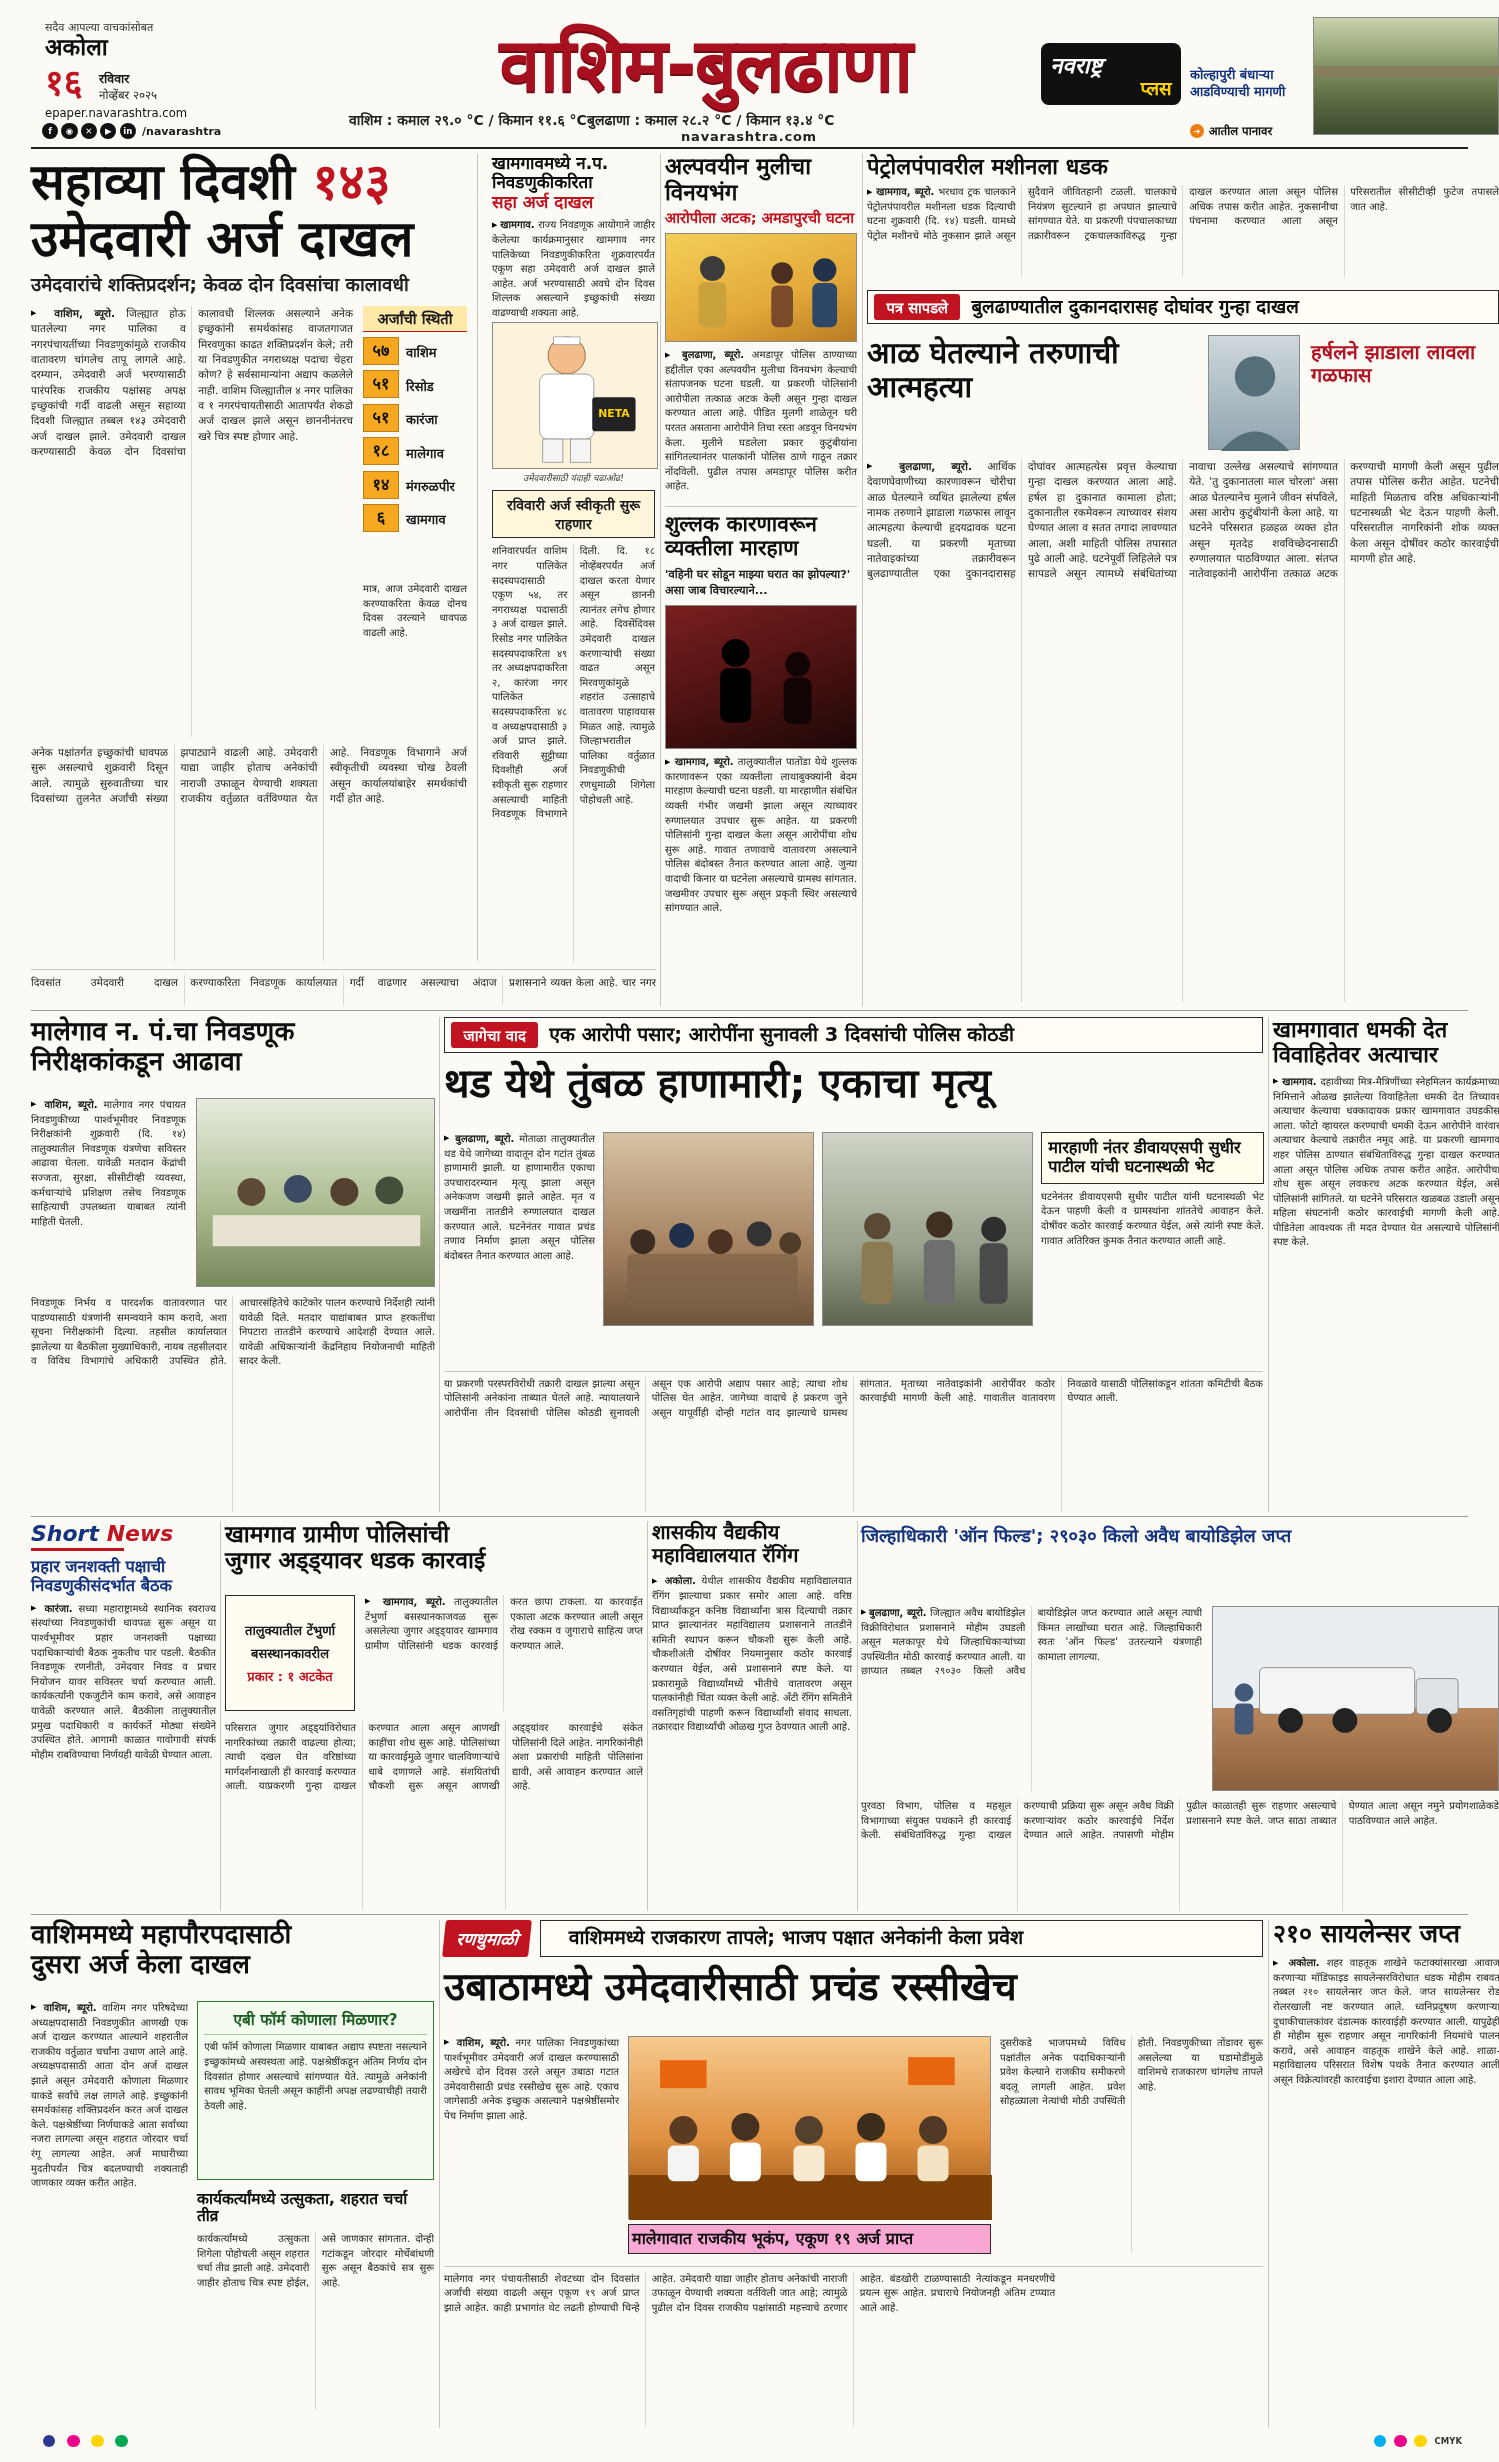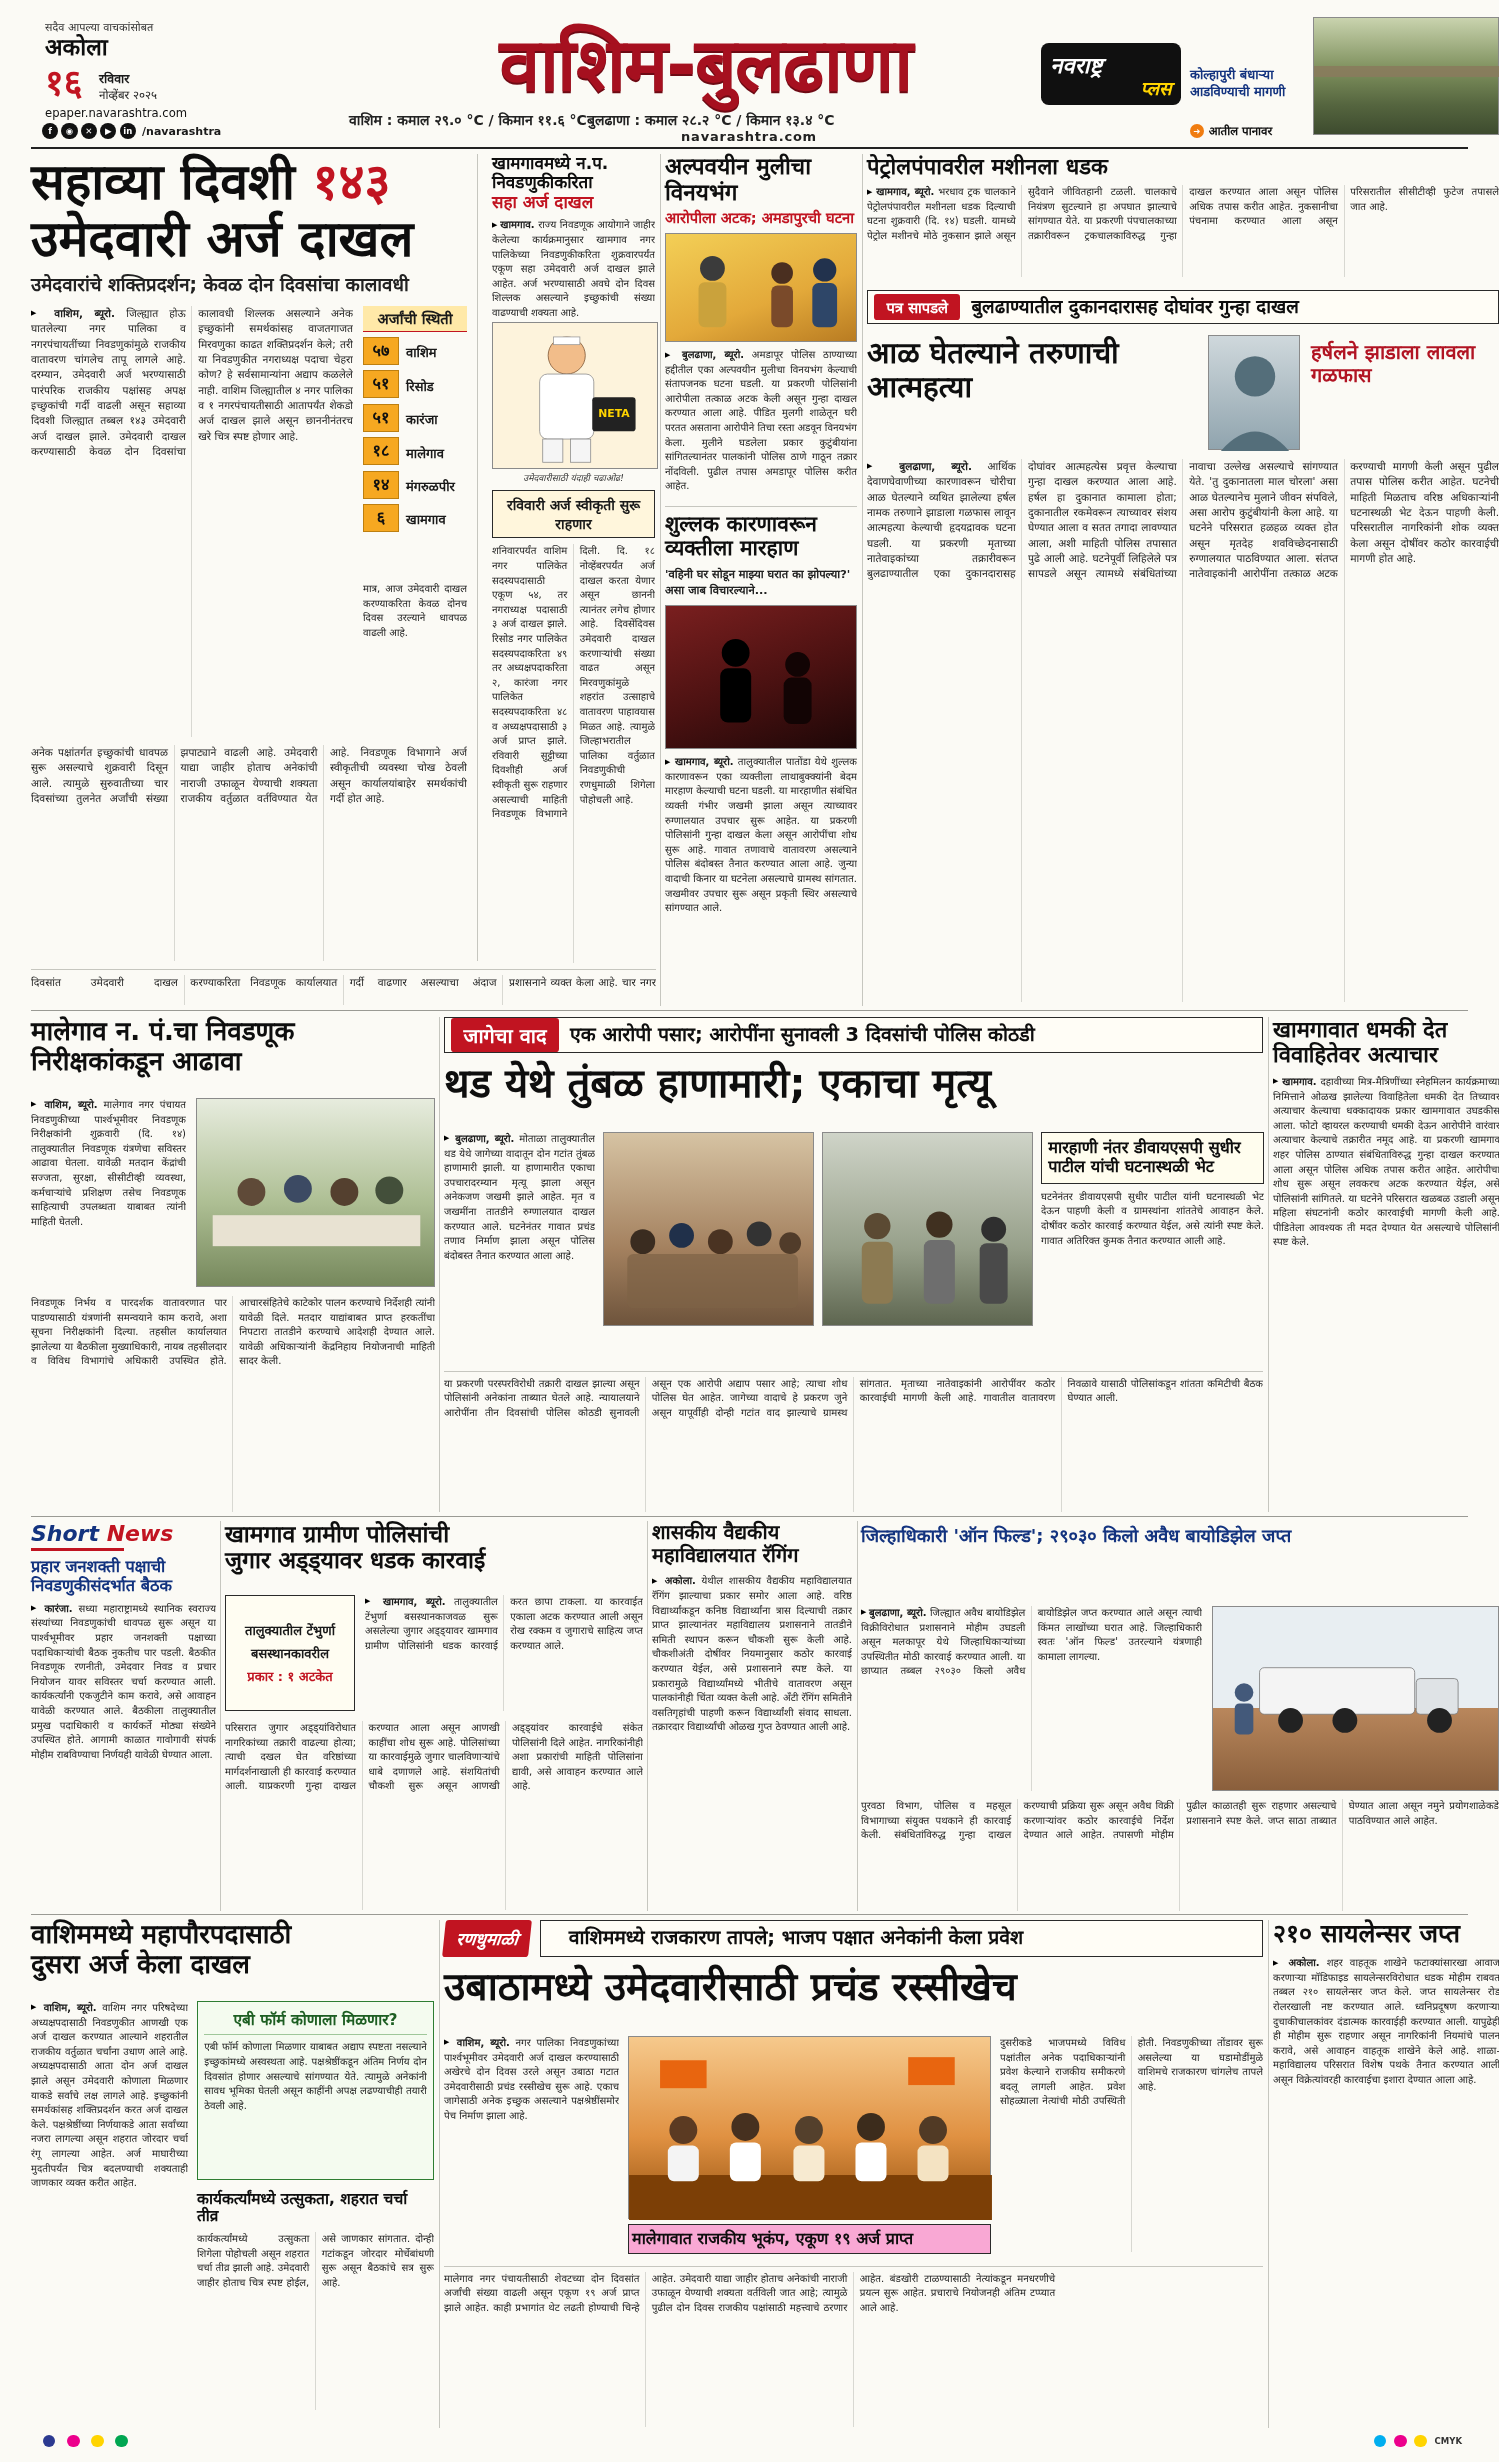--- a/index.html
+++ b/index.html
@@ -57,7 +57,7 @@
 
     <div class="abs" style="left:1041px;top:43px;width:140px;height:62px;background:#101010;border-radius:7.8px;">
       <div class="abs" style="left:9.3px;top:6.2px;font-size:22px;font-weight:800;font-style:italic;color:#fff;">नवराष्ट्र</div>
-      <div class="abs" style="right:9.3px;bottom:4.7px;font-size:18.6px;font-weight:800;font-style:italic;color:#ffd400;">प्लस</div>
+      <div class="abs" style="right:9.3px;bottom:4.7px;font-size:18.6px;font-weight:800;color:#ffd400;">प्लस</div>
     </div>
     <div class="abs hl" style="left:1190px;top:67px;width:118px;font-size:13px;color:#13337f;line-height:1.3;">कोल्हापुरी बंधाऱ्या आडविण्याची मागणी</div>
     <div class="abs" style="left:1190px;top:123px;display:flex;align-items:center;gap:4.7px;">

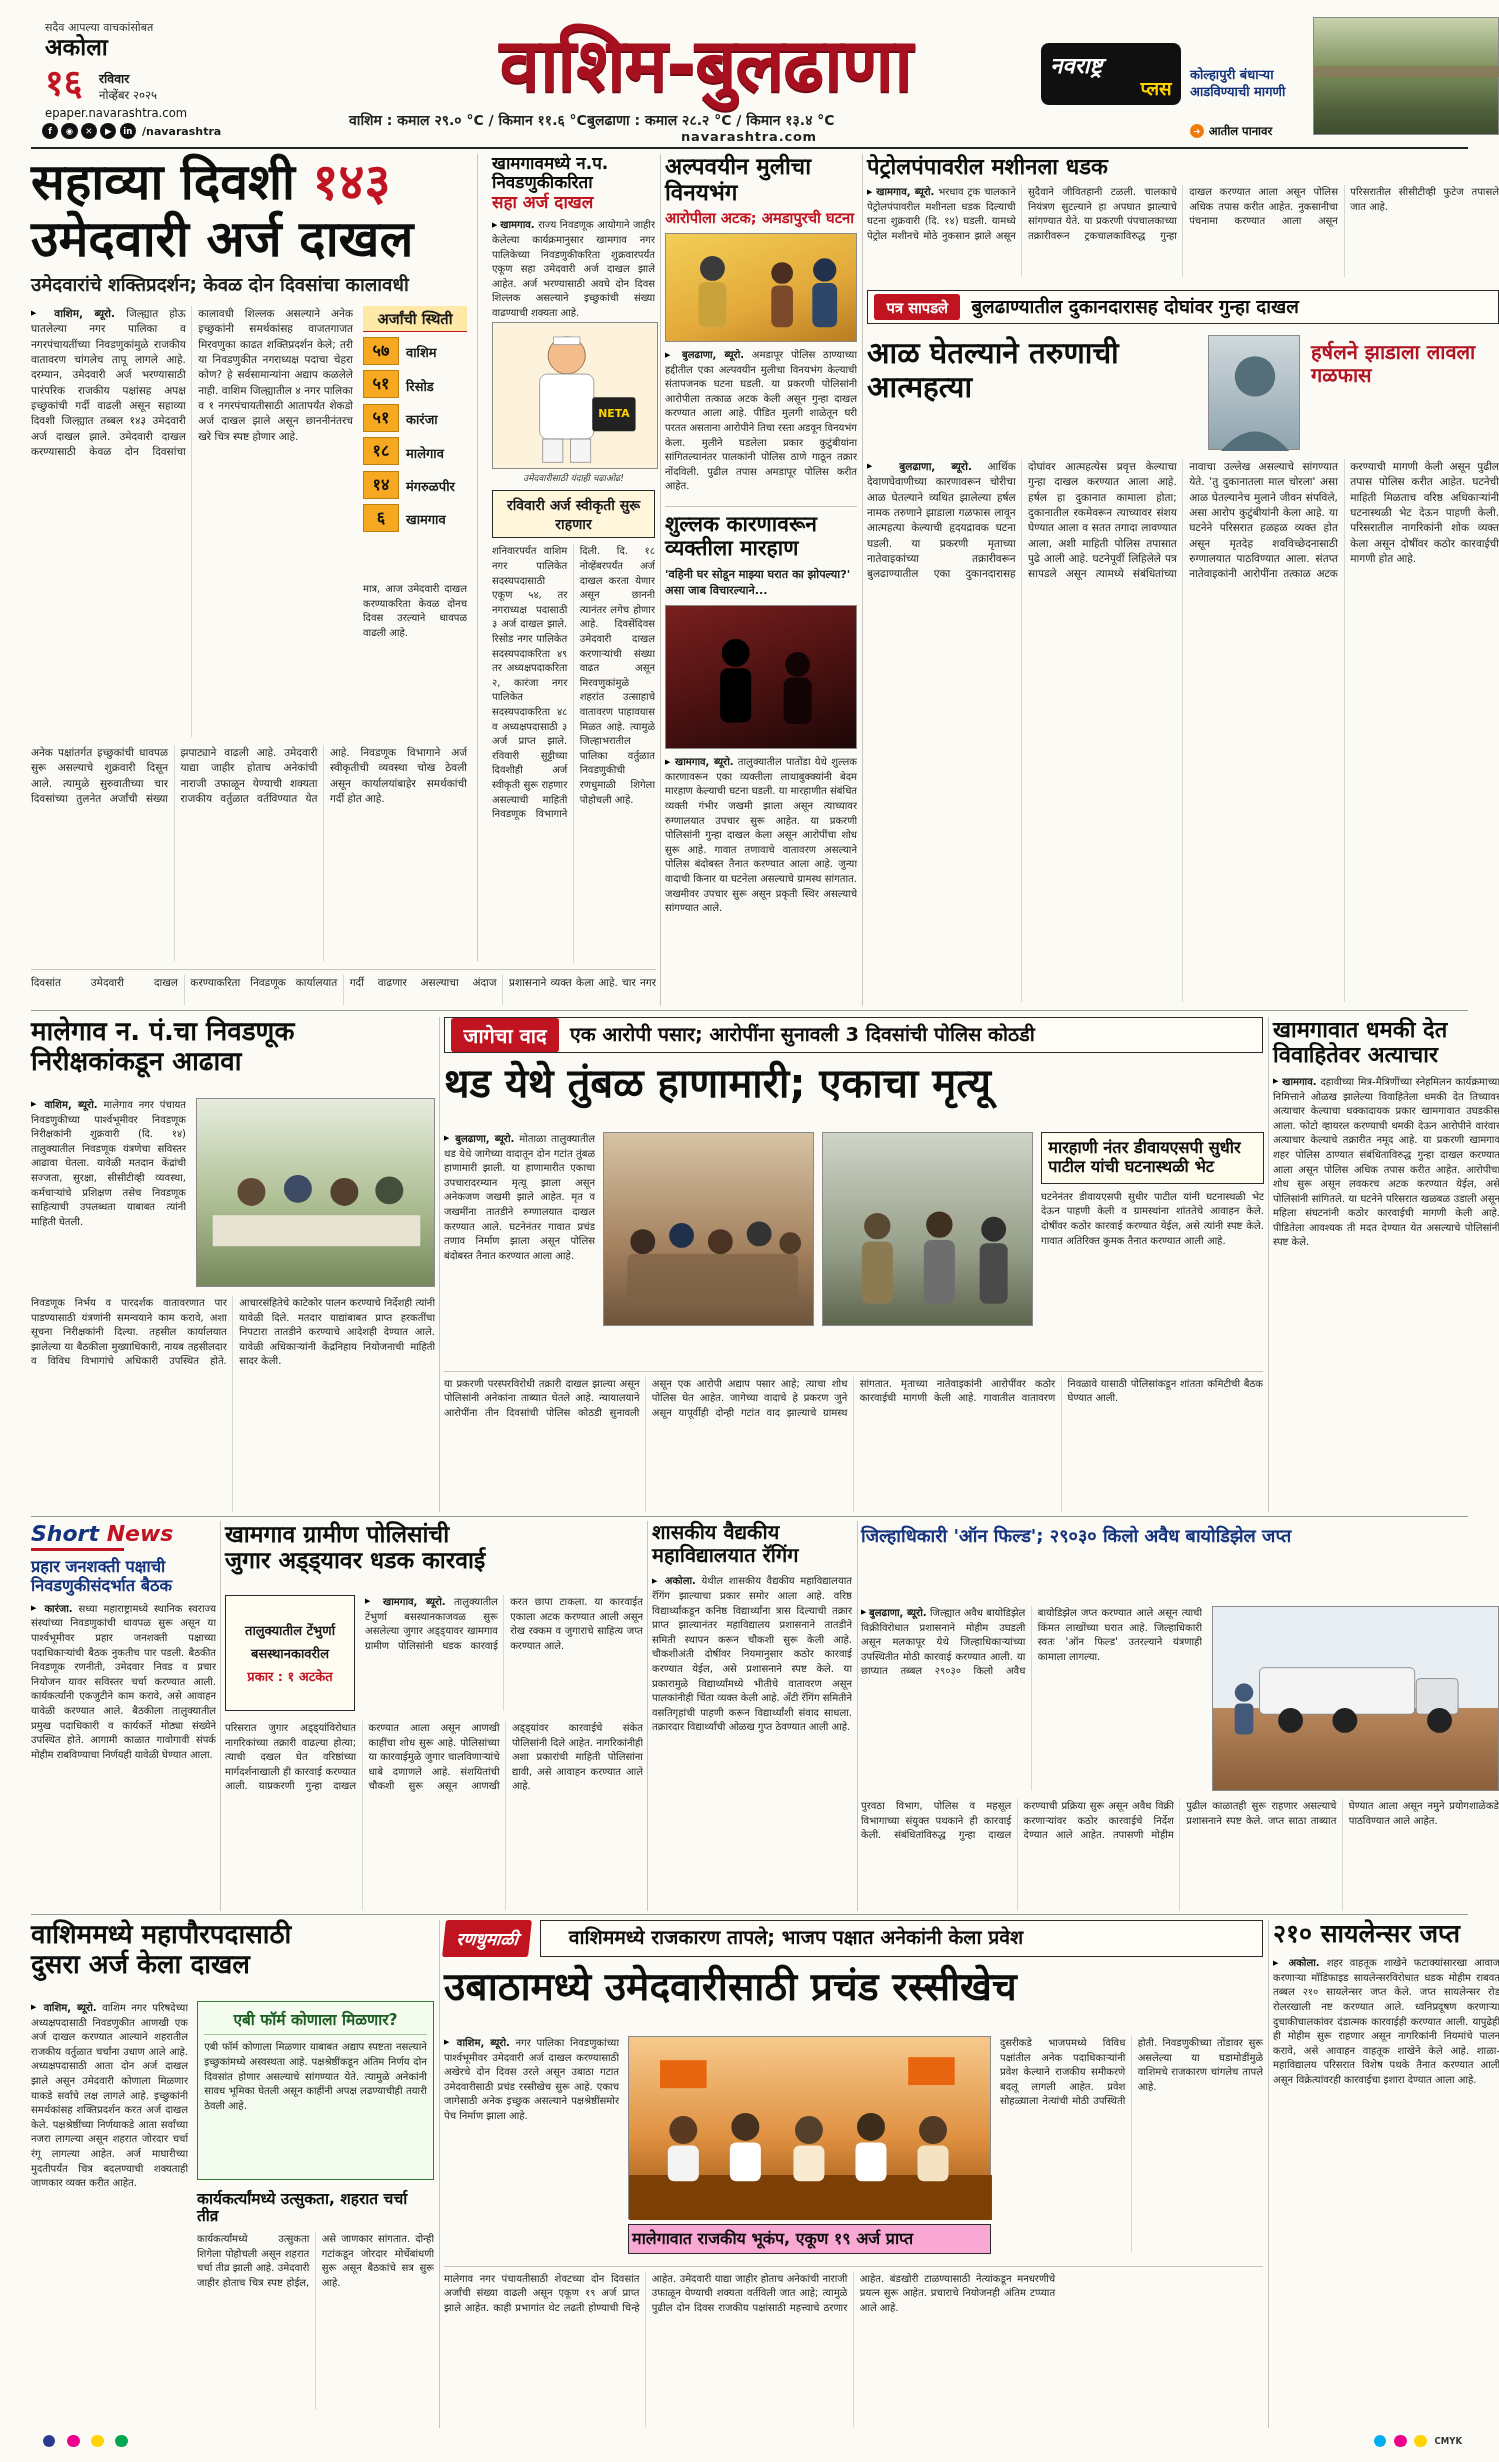--- a/index.html
+++ b/index.html
@@ -205,7 +205,7 @@
 
   <div class="abs" style="left:444px;top:1017px;width:819px;height:495px;">
     <div class="strip" style="width:819px;height:36px;">
-      <span class="kick" style="font-size:20px;">जागेचा वाद</span>
+      <span class="kick" style="font-size:15px;">जागेचा वाद</span>
       <span class="hl" style="font-size:19.4px;">एक आरोपी पसार; आरोपींना सुनावली 3 दिवसांची पोलिस कोठडी</span>
     </div>
     <div class="hl" style="font-size:40px;margin-top:7.8px;">थड येथे तुंबळ हाणामारी; एकाचा मृत्यू</div>

